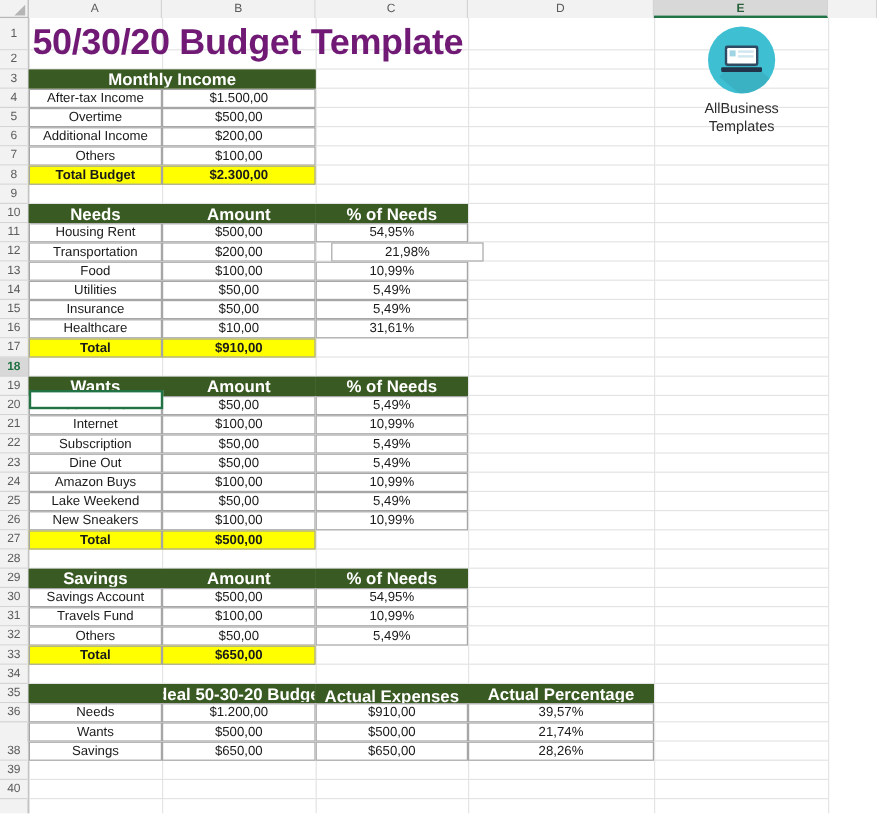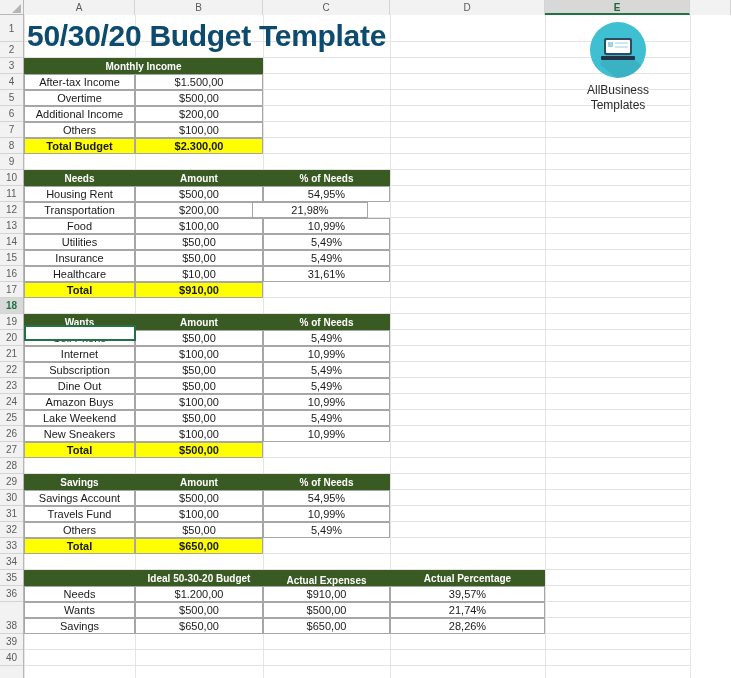--- a/index.html
+++ b/index.html
@@ -83,7 +83,7 @@
   
   .title{
     position:absolute;left:27px;top:19px;height:34px;
-    font-size:30px;font-weight:bold;color:#0c4a6e;
+    font-size:30px;font-weight:bold;color:#701a75;
     letter-spacing:-0.3px;display:flex;align-items:center;
   }
 

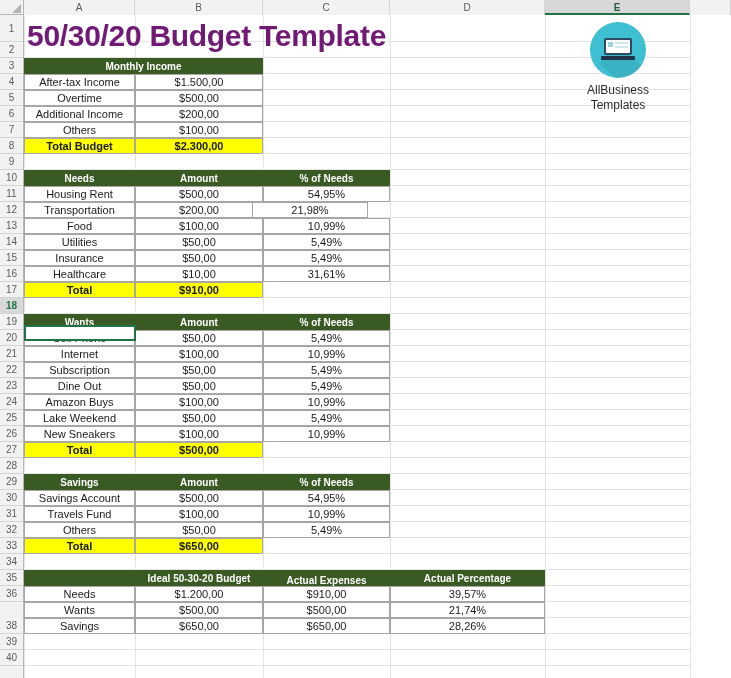--- a/index.html
+++ b/index.html
@@ -69,7 +69,7 @@
     white-space:nowrap;overflow:hidden;
   }
   .hdrcell{
-    background:#3a5a23;color:#ffffff;font-weight:bold;font-size:10px;
+    background:#3a5a23;color:#ffffff;font-weight:bold;font-size:14px;
     border:1px solid #3a5a23;
   }
   .datacell{

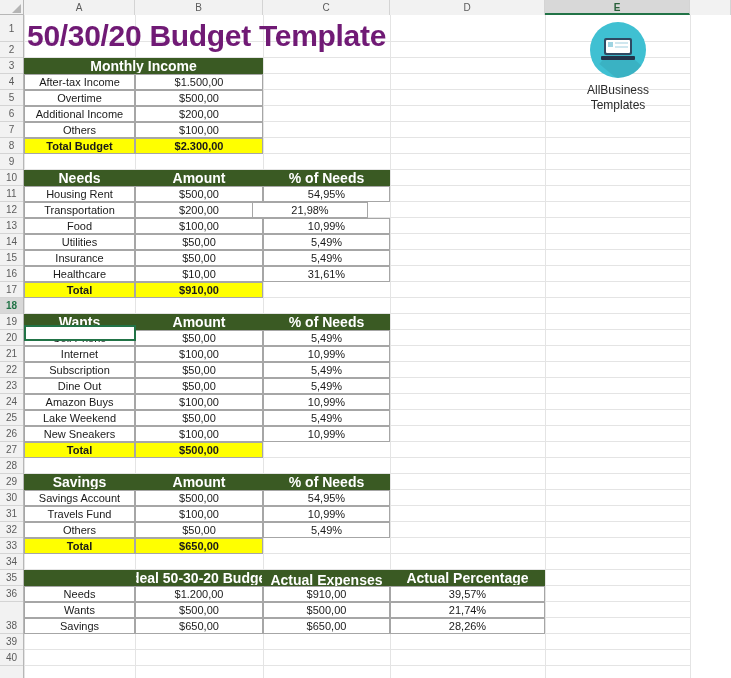--- a/index.html
+++ b/index.html
@@ -264,7 +264,7 @@
       <div class="cell datacell" style="left: 263px; top: 186px; width: 127px; height: 16px;">54,95%</div>
       <div class="cell datacell" style="left: 24px; top: 202px; width: 111px; height: 16px;">Transportation</div>
       <div class="cell datacell" style="left: 135px; top: 202px; width: 128px; height: 16px;">$200,00</div>
-      <div class="cell datacell" style="left: 252px; top: 202px; width: 116px; height: 16px;">21,98%</div>
+      <div class="cell datacell" style="left: 276px; top: 202px; width: 127px; height: 16px;">21,98%</div>
       <div class="cell datacell" style="left: 24px; top: 218px; width: 111px; height: 16px;">Food</div>
       <div class="cell datacell" style="left: 135px; top: 218px; width: 128px; height: 16px;">$100,00</div>
       <div class="cell datacell" style="left: 263px; top: 218px; width: 127px; height: 16px;">10,99%</div>

